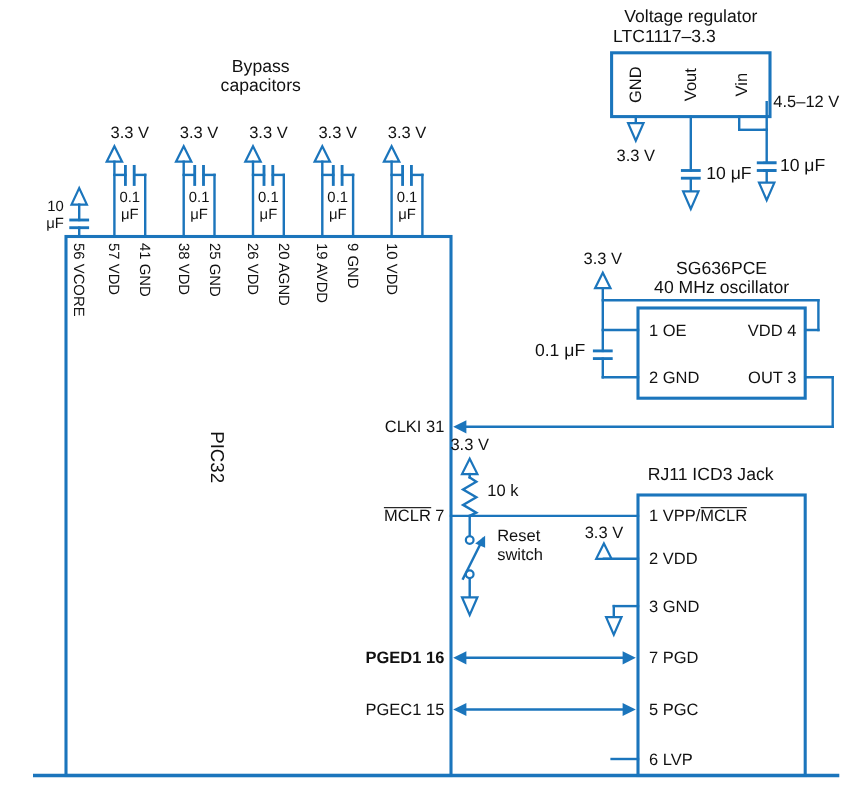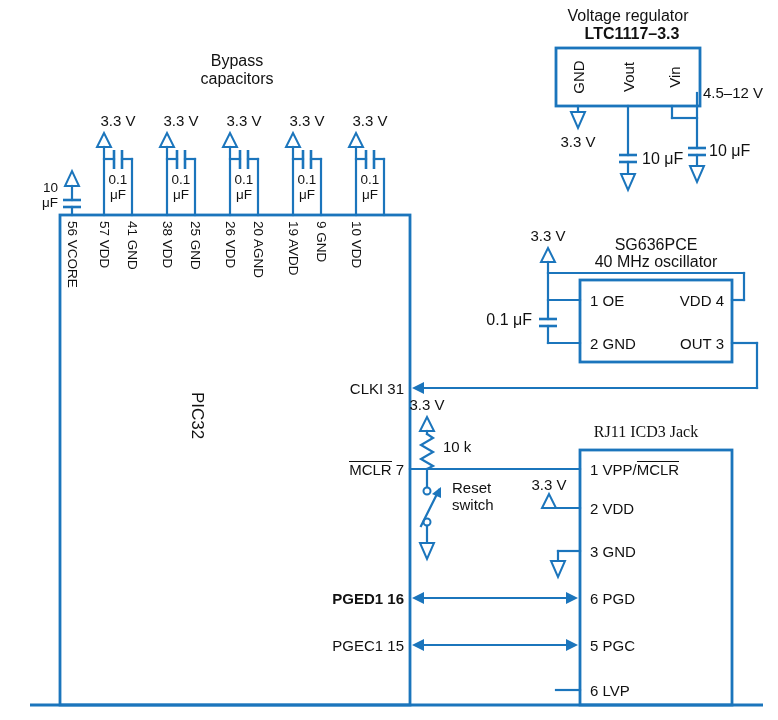--- a/index.html
+++ b/index.html
@@ -217,7 +217,7 @@
 <div class="t tr" style="left:298px;top:637px;width:106px;">PGEC1 15</div>
 
 <div class="t tc f16" style="left:528px;top:7px;width:200px;">Voltage regulator</div>
-<div class="t tc f16" style="left:532px;top:25px;width:200px;font-weight:bold;">LTC1117–3.3</div>
+<div class="t tc f16" style="left:504px;top:25px;width:200px;">LTC1117–3.3</div>
 <div class="t tc rot" style="left:548px;top:69px;width:60px;">GND</div>
 <div class="t tc rot" style="left:598px;top:69px;width:60px;">Vout</div>
 <div class="t tc rot" style="left:644px;top:69px;width:60px;">Vin</div>

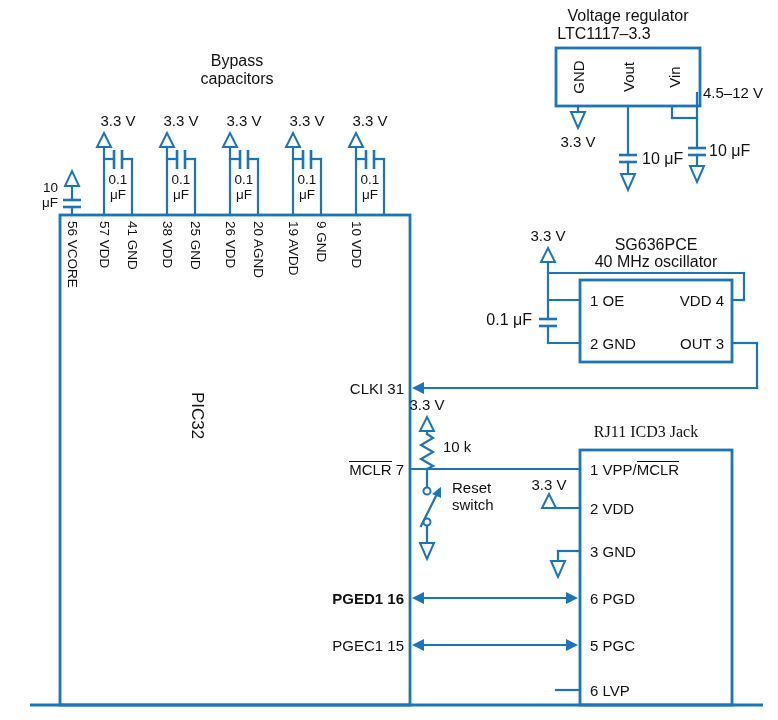--- a/index.html
+++ b/index.html
@@ -240,7 +240,7 @@
 <div class="t" style="left:452px;top:479px;">Reset</div>
 <div class="t" style="left:452px;top:496px;">switch</div>
 
-<div class="t tc f16" style="left:546px;top:423px;width:200px;font-family:Liberation Serif, serif;">RJ11 ICD3 Jack</div>
+<div class="t tc f16" style="left:546px;top:423px;width:200px;">RJ11 ICD3 Jack</div>
 <div class="t" style="left:590px;top:461px;"><span>1 VPP/</span><span class="ol">MCLR</span></div>
 <div class="t tc" style="left:527px;top:476px;width:44px;">3.3 V</div>
 <div class="t" style="left:590px;top:500px;">2 VDD</div>

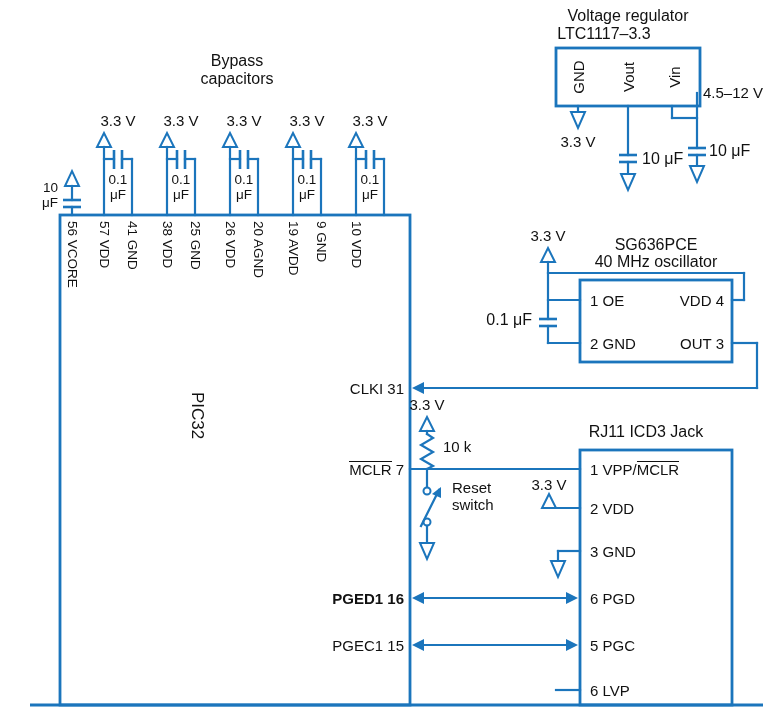--- a/index.html
+++ b/index.html
@@ -245,7 +245,7 @@
 <div class="t tc" style="left:527px;top:476px;width:44px;">3.3 V</div>
 <div class="t" style="left:590px;top:500px;">2 VDD</div>
 <div class="t" style="left:590px;top:543px;">3 GND</div>
-<div class="t" style="left:590px;top:590px;">6 PGD</div>
+<div class="t" style="left:590px;top:590px;">7 PGD</div>
 <div class="t" style="left:590px;top:637px;text-align:center;">5 PGC</div>
 <div class="t" style="left:590px;top:682px;">6 LVP</div>
 

